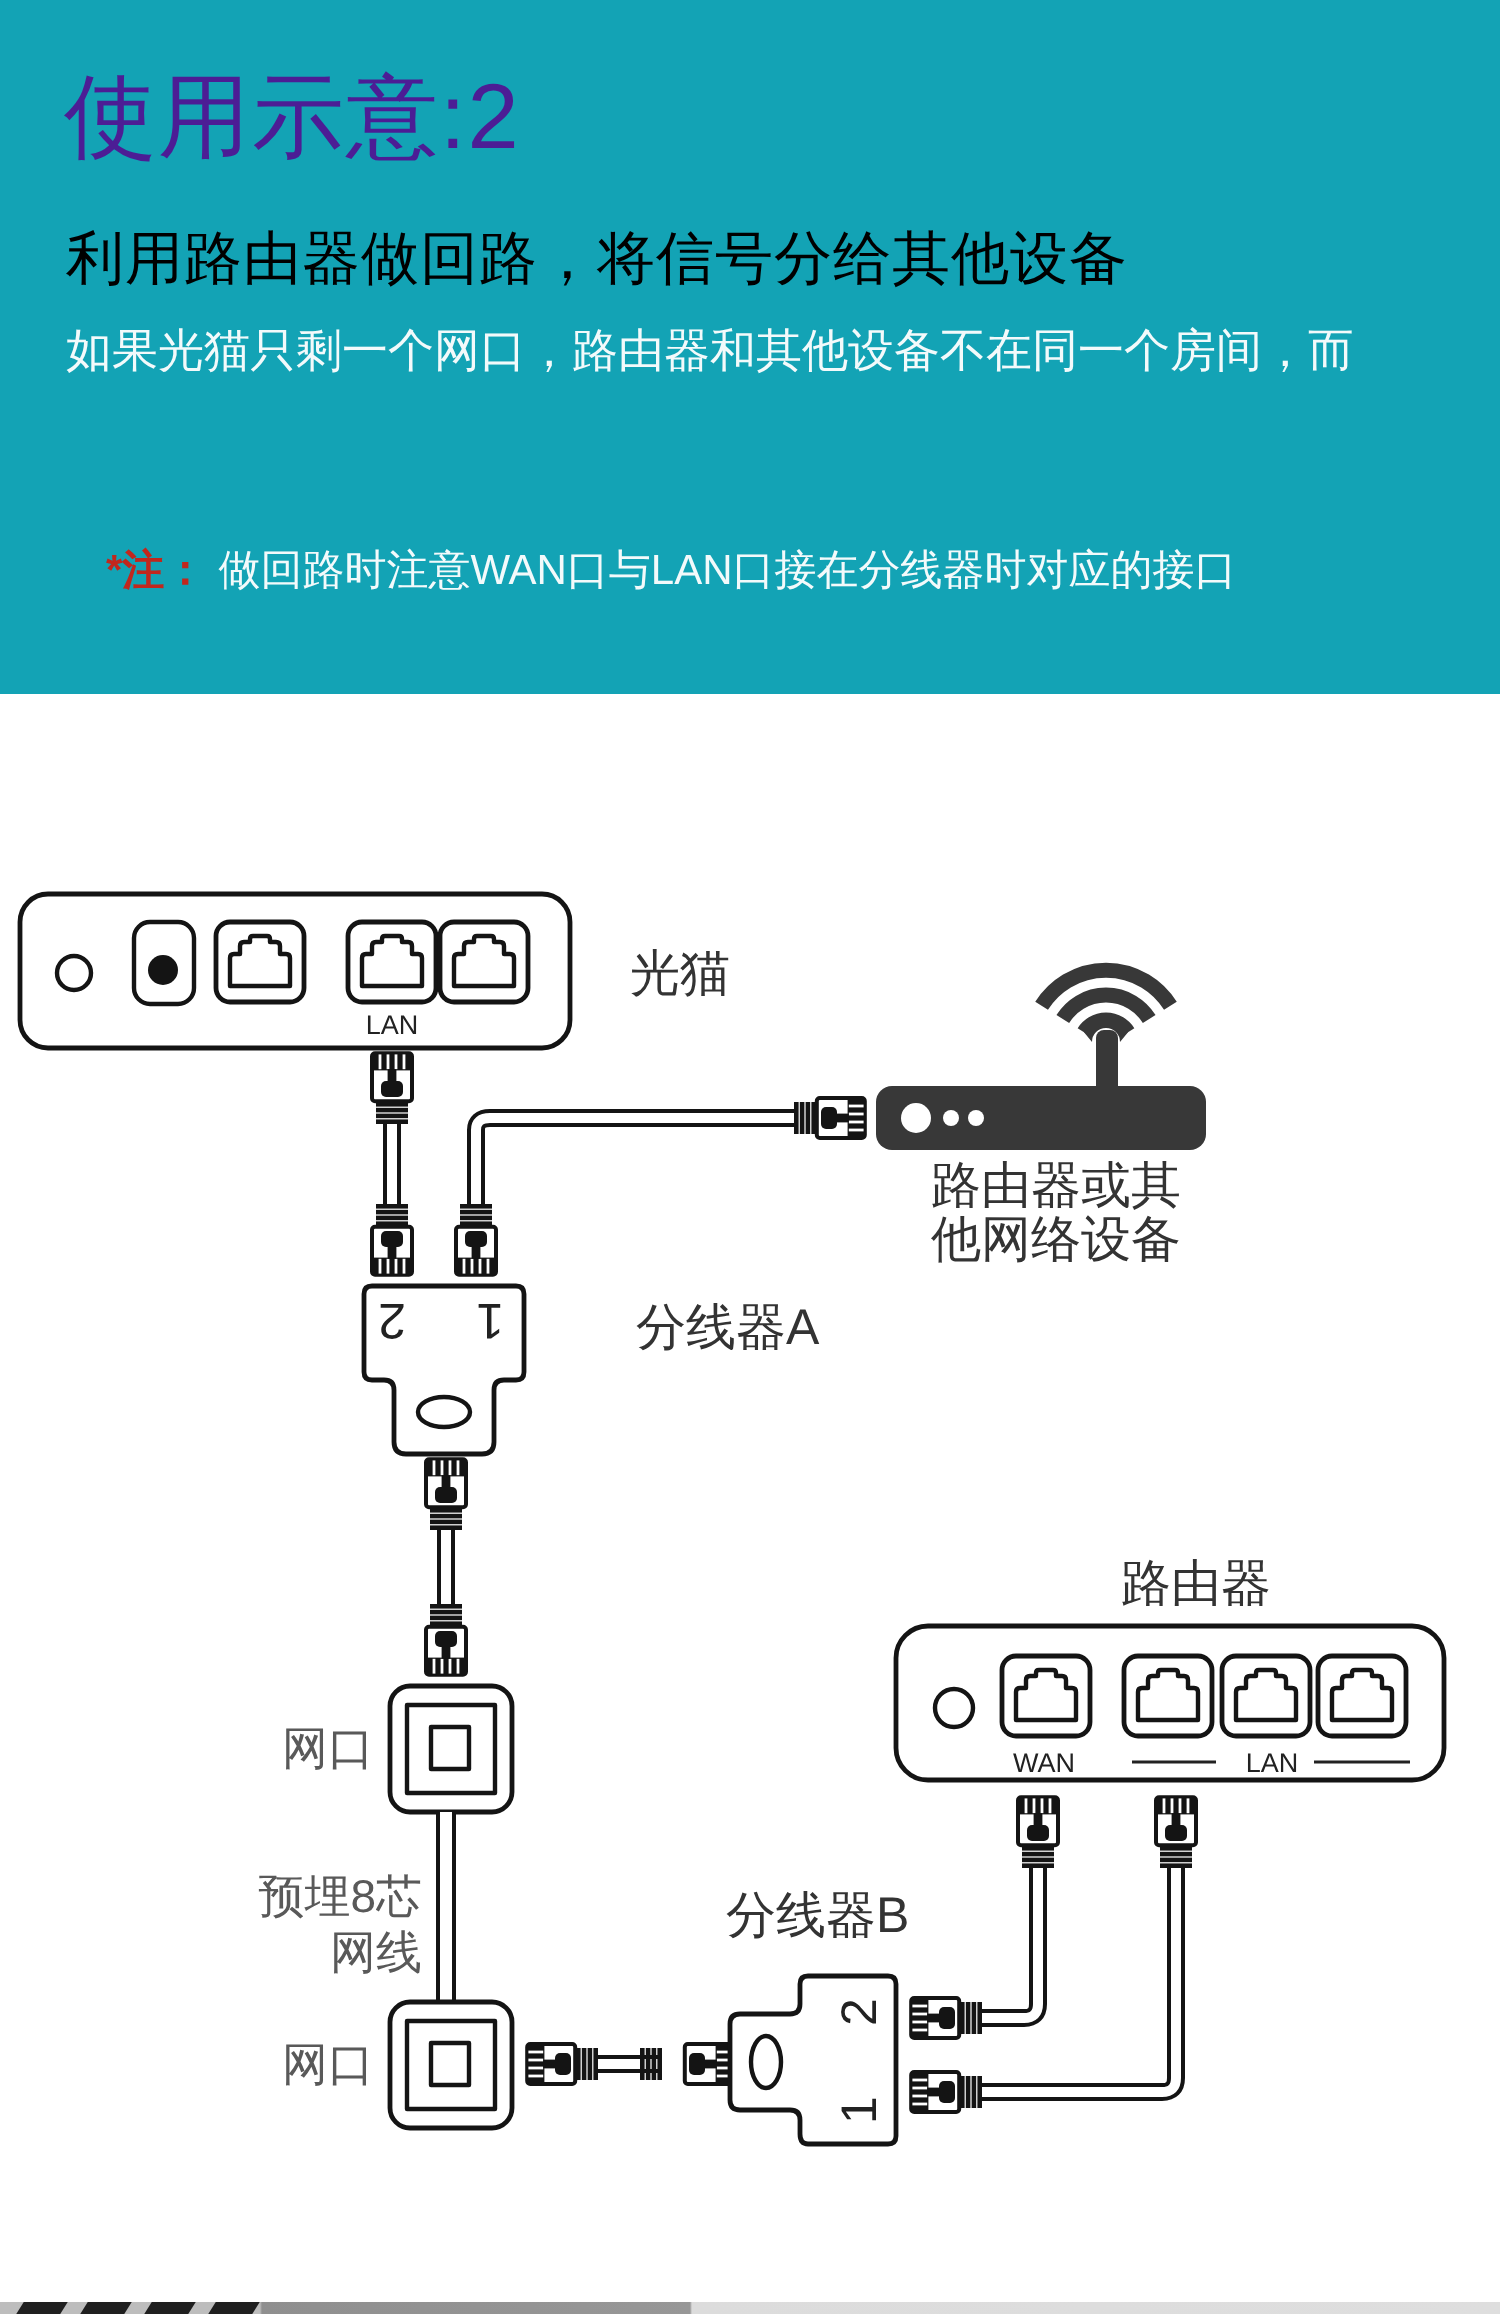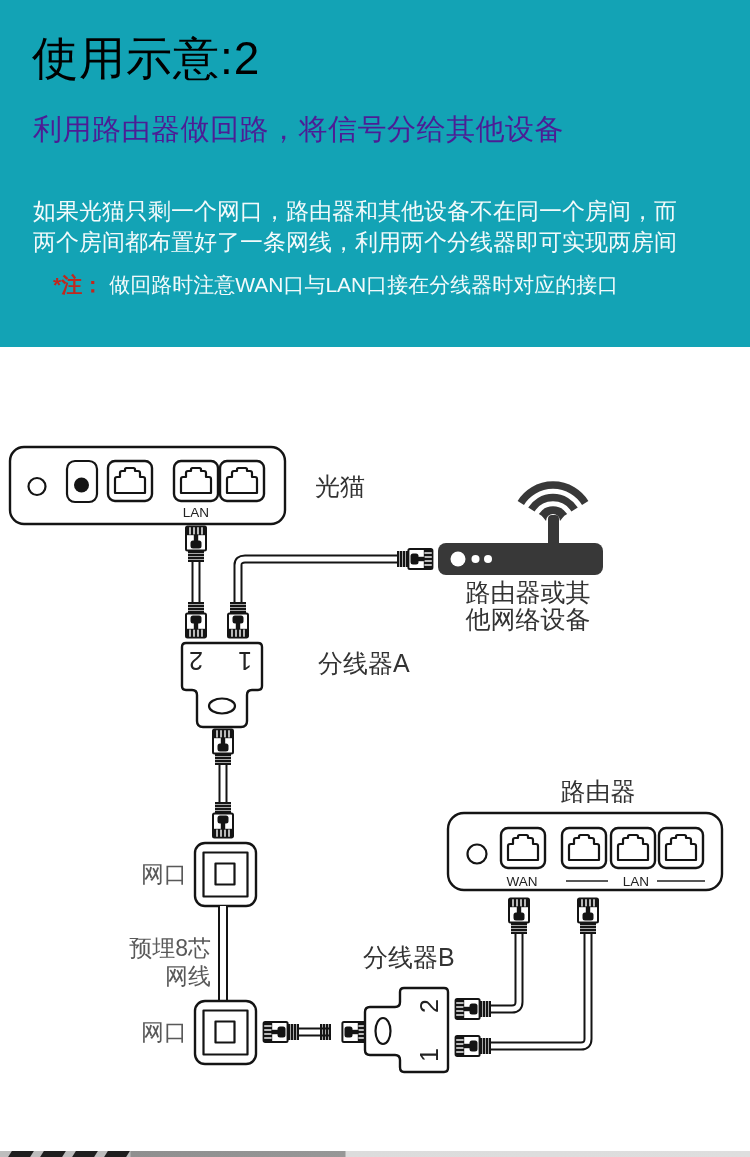--- a/index.html
+++ b/index.html
@@ -9,7 +9,7 @@
   }
   
   .header{position:absolute;left:0;top:0;width:750px;height:347px;}
-  .hd-title{position:absolute;left:32px;top:28px;font-size:46px;font-weight:500;color:#000000;letter-spacing:1px;}
+  .hd-title{position:absolute;left:32px;top:28px;font-size:46px;font-weight:500;color:#4c1d95;letter-spacing:1px;}
   .hd-sub{position:absolute;left:33px;top:110px;font-size:29px;font-weight:500;color:#4c1d95;letter-spacing:.5px;}
   .hd-body{position:absolute;left:33px;top:160px;font-size:23px;line-height:31px;color:rgba(255,255,255,.95);margin-top:36px;}
   .hd-note{position:absolute;left:33px;top:271px;font-size:21px;color:rgba(255,255,255,.95);margin-left:20px;}

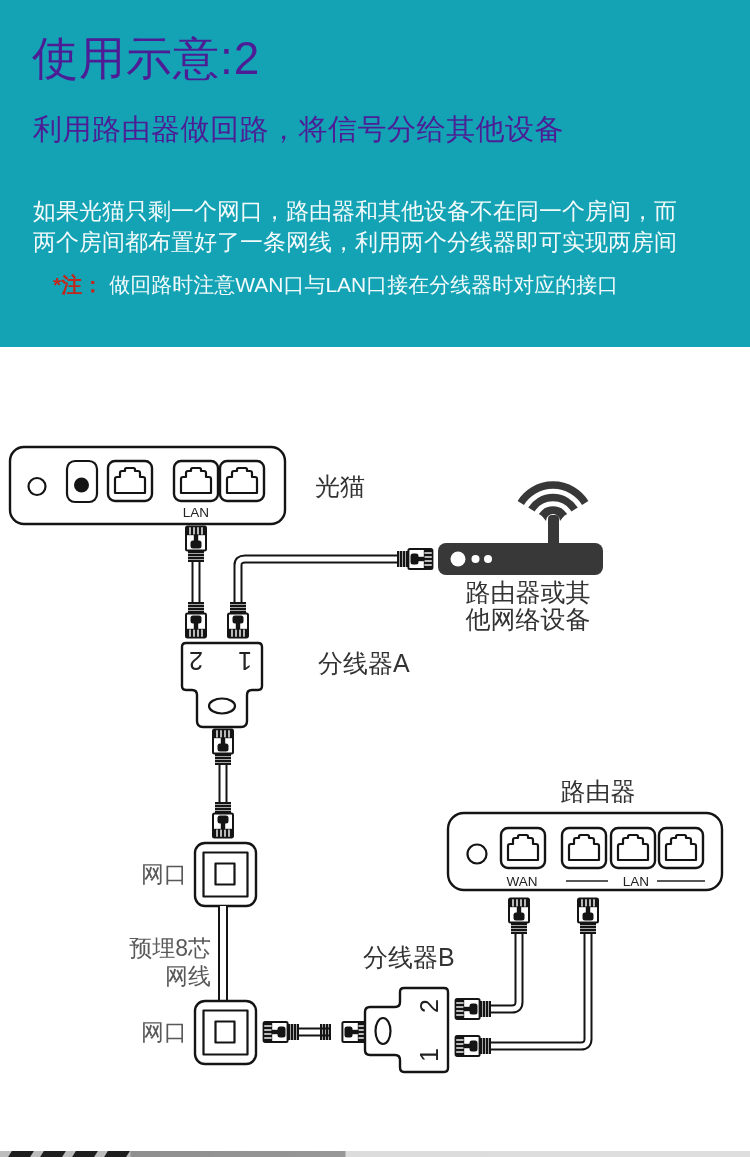--- a/index.html
+++ b/index.html
@@ -10,7 +10,7 @@
   
   .header{position:absolute;left:0;top:0;width:750px;height:347px;}
   .hd-title{position:absolute;left:32px;top:28px;font-size:46px;font-weight:500;color:#4c1d95;letter-spacing:1px;}
-  .hd-sub{position:absolute;left:33px;top:110px;font-size:29px;font-weight:500;color:#4c1d95;letter-spacing:.5px;}
+  .hd-sub{position:absolute;left:33px;top:110px;font-size:29px;font-weight:500;color:#000000;letter-spacing:.5px;}
   .hd-body{position:absolute;left:33px;top:160px;font-size:23px;line-height:31px;color:rgba(255,255,255,.95);margin-top:36px;}
   .hd-note{position:absolute;left:33px;top:271px;font-size:21px;color:rgba(255,255,255,.95);margin-left:20px;}
   .hd-note .star{font-weight:bold;margin-right:6px;}

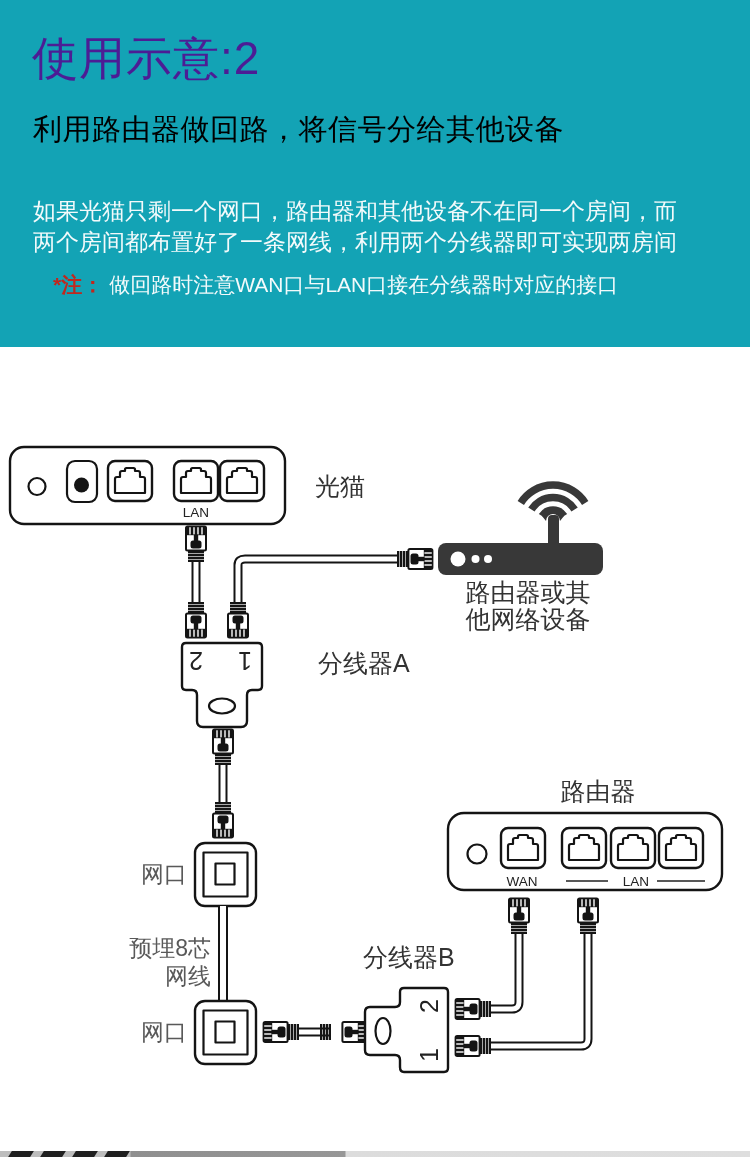--- a/index.html
+++ b/index.html
@@ -11,7 +11,7 @@
   .header{position:absolute;left:0;top:0;width:750px;height:347px;}
   .hd-title{position:absolute;left:32px;top:28px;font-size:46px;font-weight:500;color:#4c1d95;letter-spacing:1px;}
   .hd-sub{position:absolute;left:33px;top:110px;font-size:29px;font-weight:500;color:#000000;letter-spacing:.5px;}
-  .hd-body{position:absolute;left:33px;top:160px;font-size:23px;line-height:31px;color:rgba(255,255,255,.95);margin-top:36px;}
+  .hd-body{position:absolute;left:33px;top:160px;font-size:23px;line-height:31px;color:rgba(255,255,255,.95);}
   .hd-note{position:absolute;left:33px;top:271px;font-size:21px;color:rgba(255,255,255,.95);margin-left:20px;}
   .hd-note .star{font-weight:bold;margin-right:6px;}
   

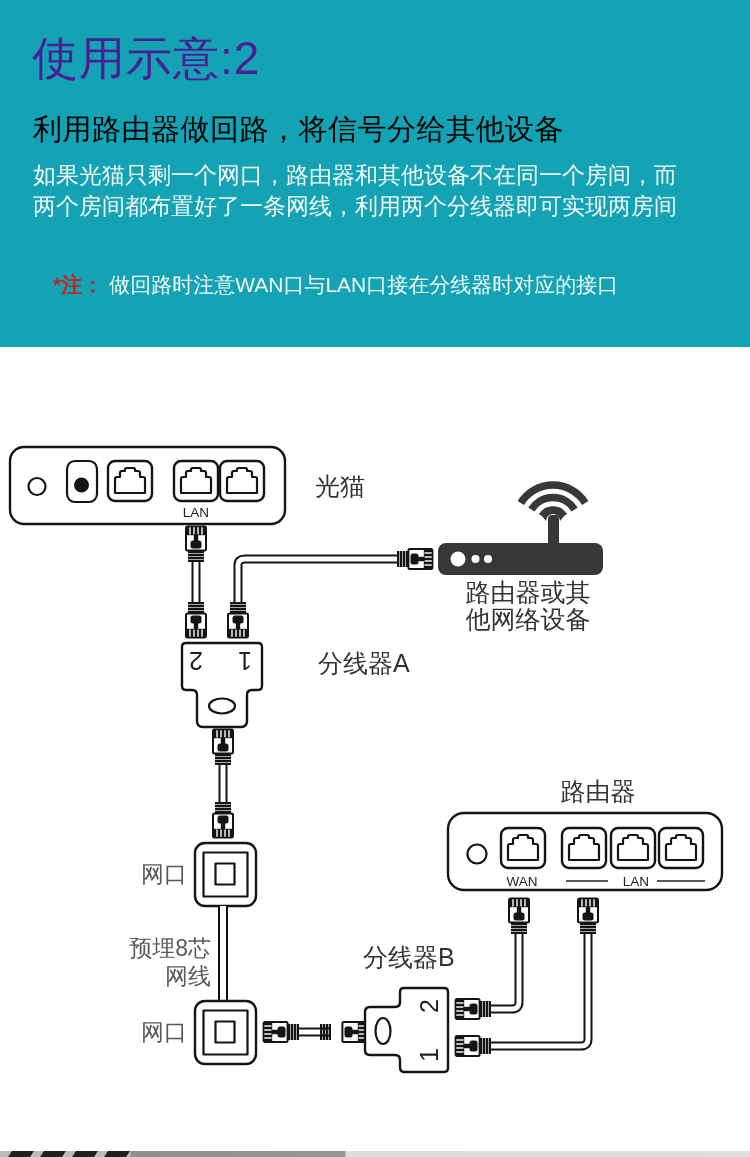--- a/index.html
+++ b/index.html
@@ -41,7 +41,6 @@
     <div class="hd-sub">利用路由器做回路，将信号分给其他设备</div>
     <div class="hd-body">
       <div>如果光猫只剩一个网口，路由器和其他设备不在同一个房间，而</div>
-      <div>两个房间都布置好了一条网线，利用两个分线器即可实现两房间</div>
     </div>
     <div class="hd-note">
       <span class="star" id="note-star" style="color: rgb(193, 39, 29);">*注：</span><span>做回路时注意WAN口与LAN口接在分线器时对应的接口</span>

